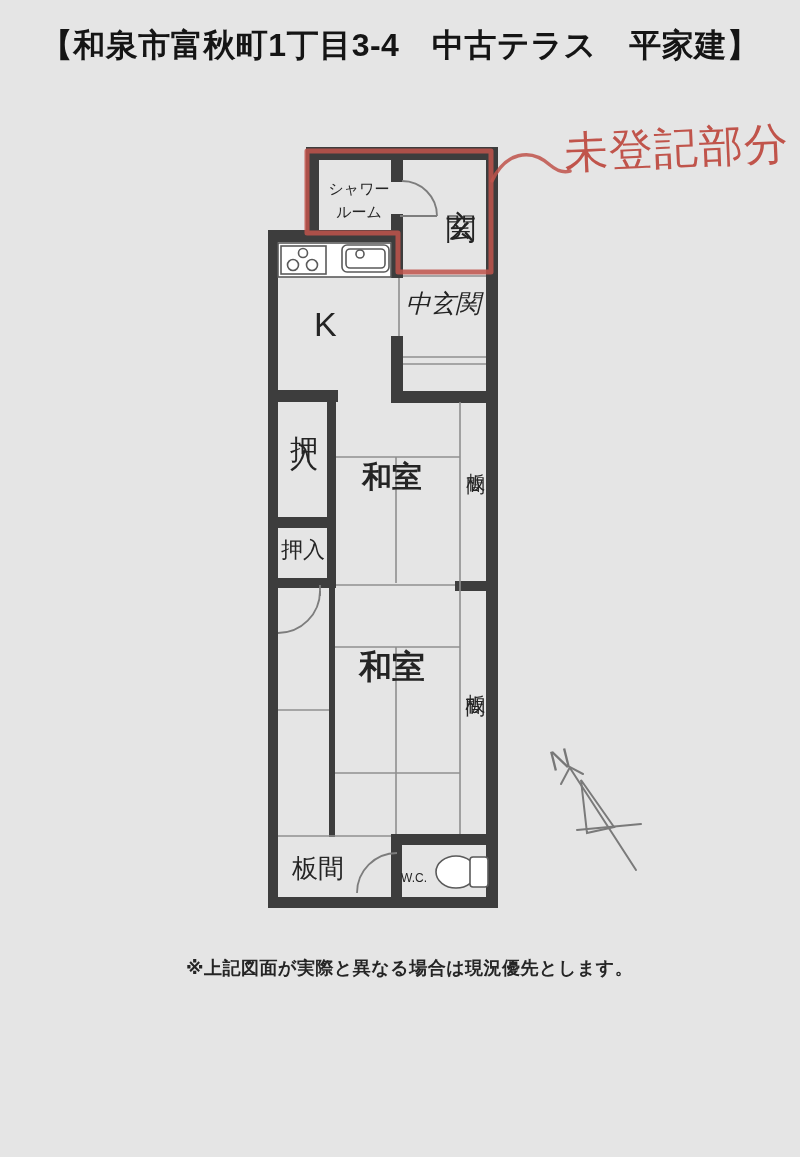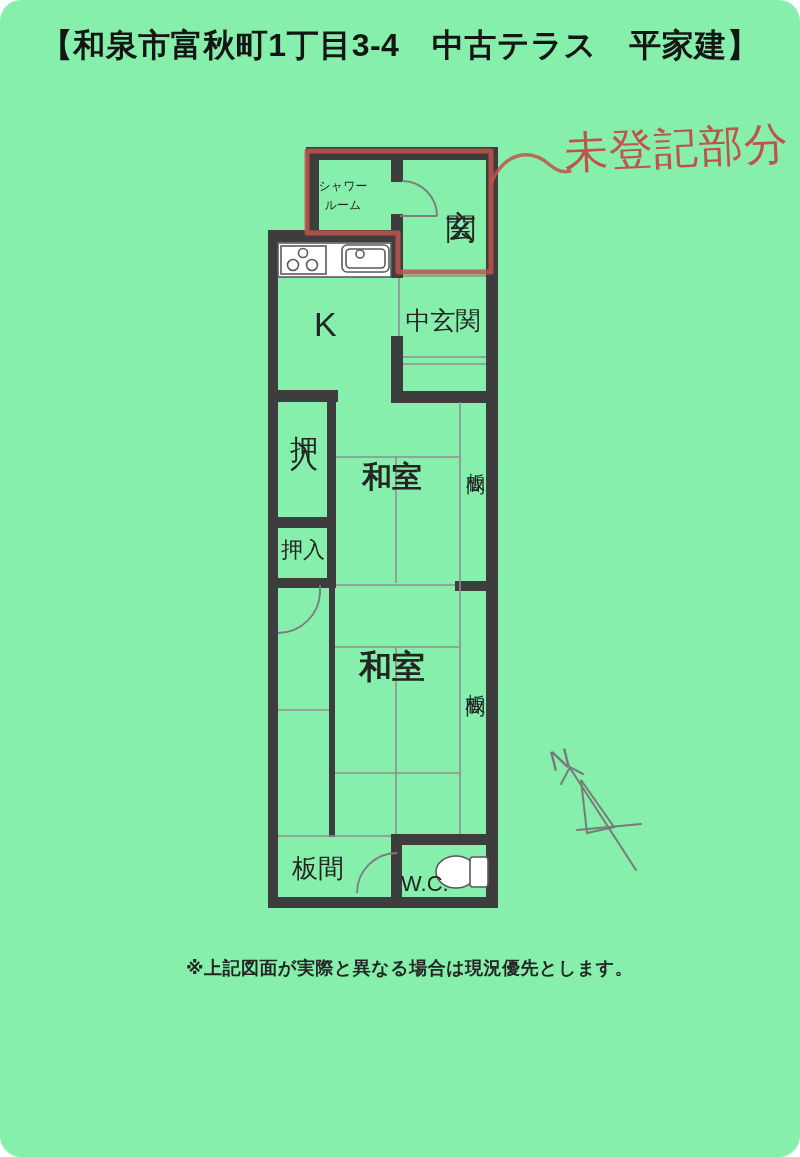--- a/index.html
+++ b/index.html
@@ -4,8 +4,8 @@
 <style>
   html,body{margin:0;padding:0;background:#ffffff;}
   .page{
-    position:relative;width:800px;height:1157px;background:#86efac;overflow:hidden;
-    font-family:"Liberation Sans","DejaVu Sans",sans-serif;color:#2a2a2a;border-radius:21px;
+    position:relative;width:800px;height:1157px;background:#e5e5e5;overflow:hidden;
+    font-family:"Liberation Sans","DejaVu Sans",sans-serif;color:#2a2a2a;
   }
   .abs{position:absolute;}
   .title{

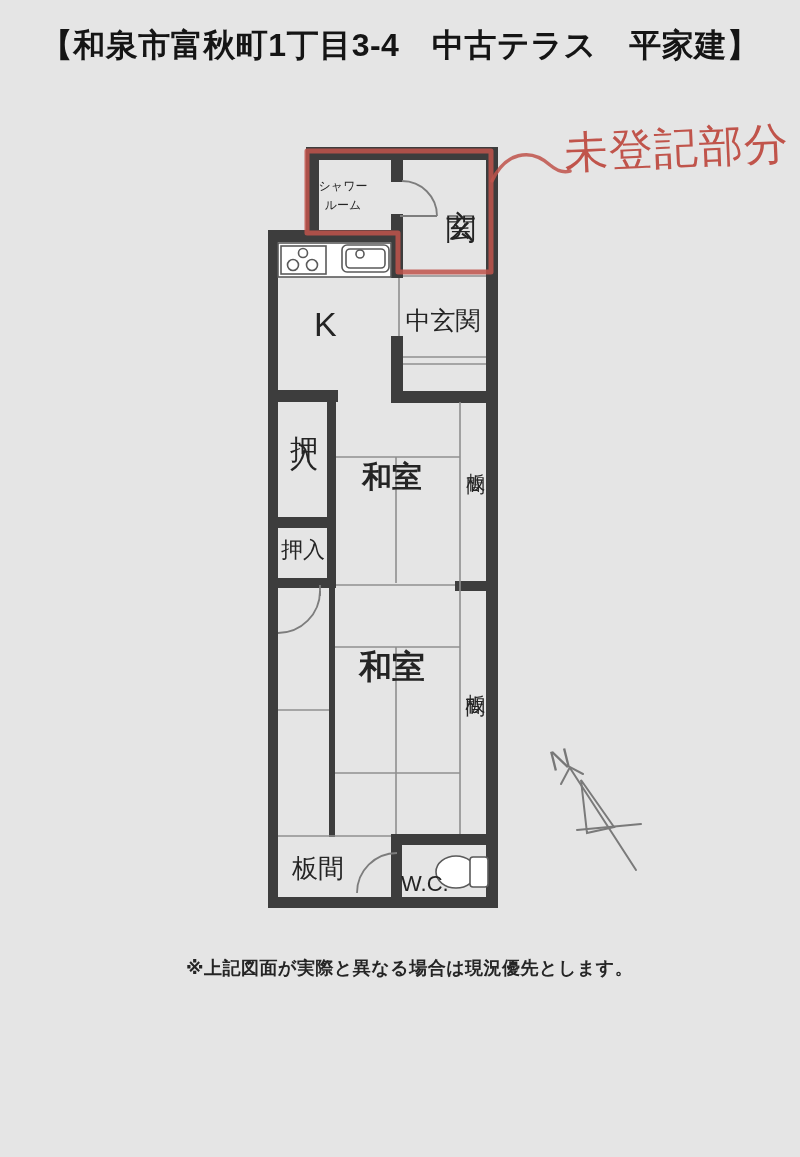--- a/index.html
+++ b/index.html
@@ -116,7 +116,7 @@
     </g>
   </svg>
 
-  <div class="abs room-label" style="left:304px;top:177px;width:78px;font-size:12px;line-height:1.55;">
+  <div class="abs room-label" style="left:320px;top:177px;width:78px;font-size:15px;line-height:1.55;">
     <div>シャワー</div>
     <div>ルーム</div>
   </div>

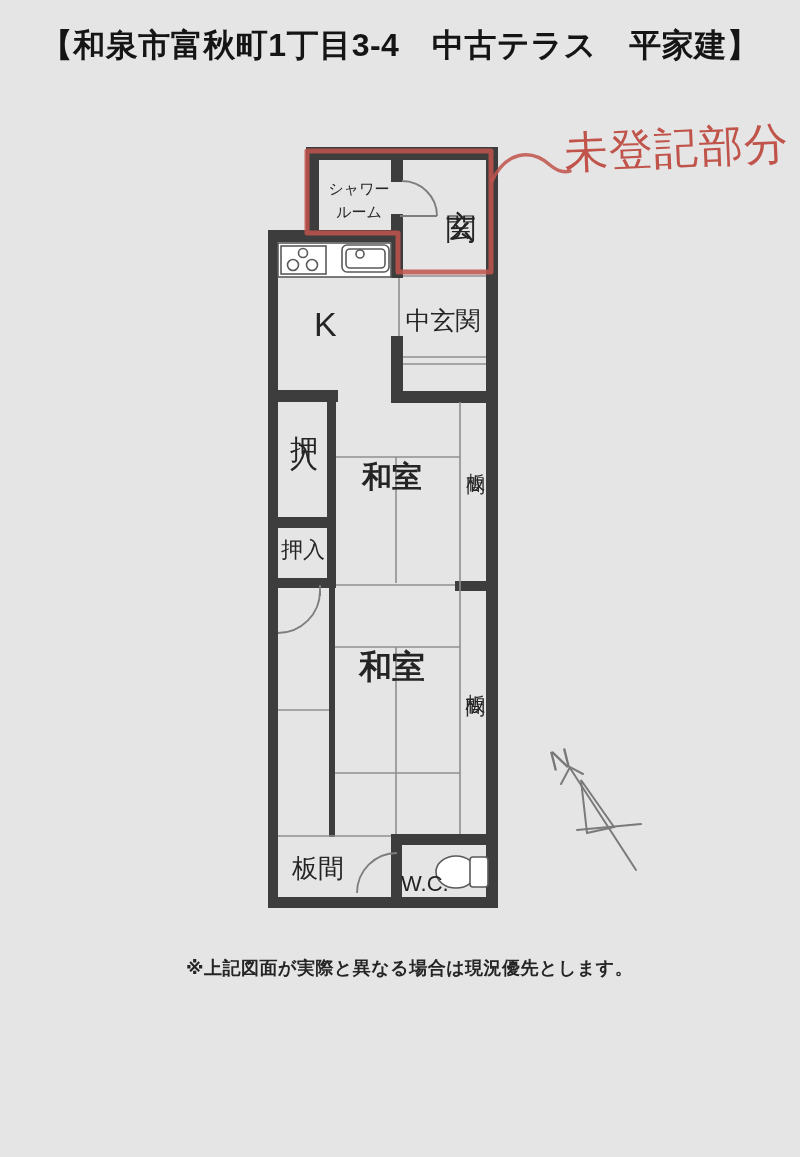--- a/index.html
+++ b/index.html
@@ -125,7 +125,7 @@
 
   <div class="abs room-label" style="left:314px;top:304px;font-size:34px;">K</div>
 
-  <div class="abs room-label" style="left:399px;top:305px;width:88px;font-size:25px;">中玄関</div>
+  <div class="abs room-label" style="left:399px;top:288px;width:88px;font-size:25px;font-style:italic;">中玄関</div>
 
   <div class="abs room-label vtext" style="left:287px;top:414px;font-size:28px;letter-spacing:6px;">押入</div>
 

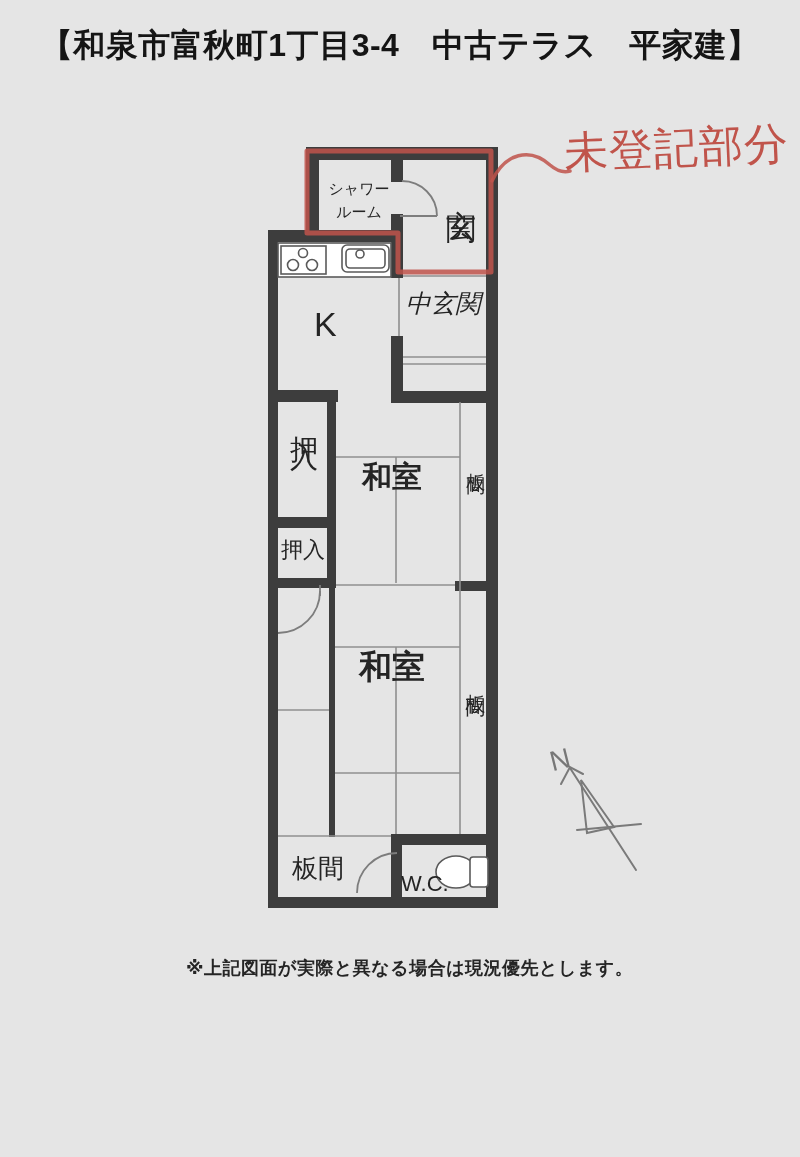--- a/index.html
+++ b/index.html
@@ -145,7 +145,7 @@
 
   <div class="abs room-label" style="left:280px;top:853px;width:76px;font-size:26px;">板間</div>
 
-  <div class="abs room-label" style="left:401px;top:871px;font-size:22px;">W.C.</div>
+  <div class="abs room-label" style="left:401px;top:871px;font-size:12px;">W.C.</div>
 
   <div class="abs annotation-text" style="color:#c0544b;">未登記部分</div>
 

